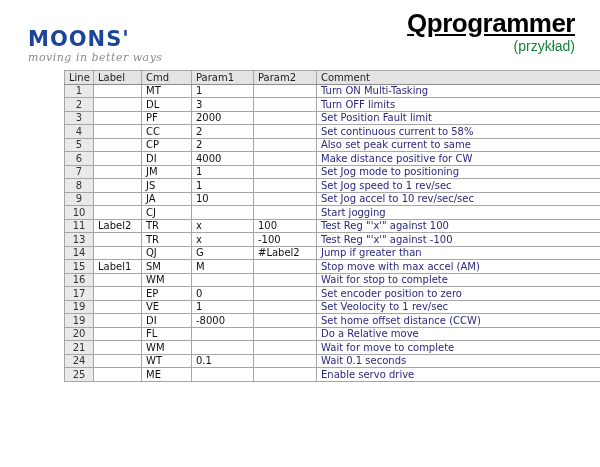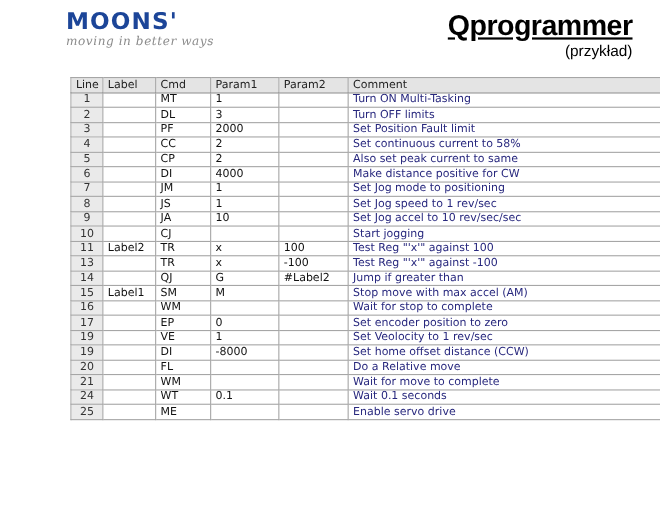--- a/index.html
+++ b/index.html
@@ -8,7 +8,7 @@
 
   
   .logo-block {
-    position: absolute; left: 28px; top: 8px; margin-left: 32px;
+    position: absolute; left: 28px; top: 28px;
   }
   .logo-text {
     font-family: "DejaVu Sans", sans-serif;

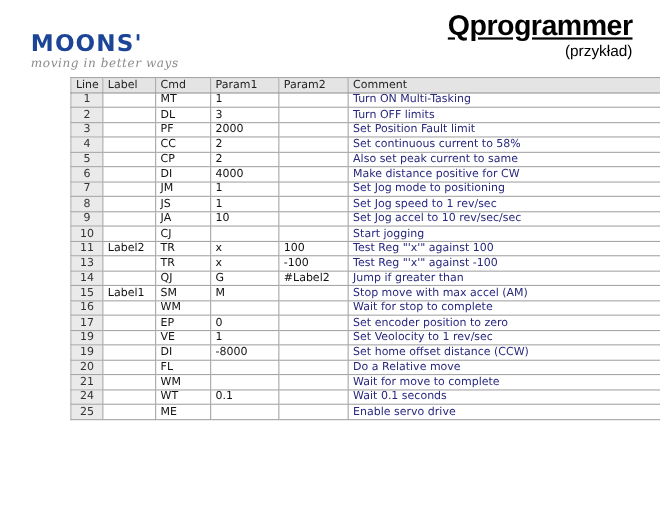--- a/index.html
+++ b/index.html
@@ -41,7 +41,7 @@
   }
   .page-subtitle {
     font-size: 14px;
-    color: #000000;
+    color: #15803d;
     line-height: 16px;
   }
 

